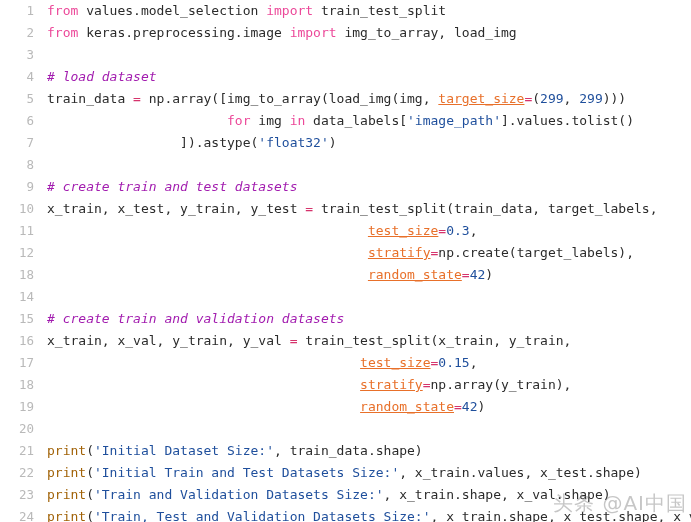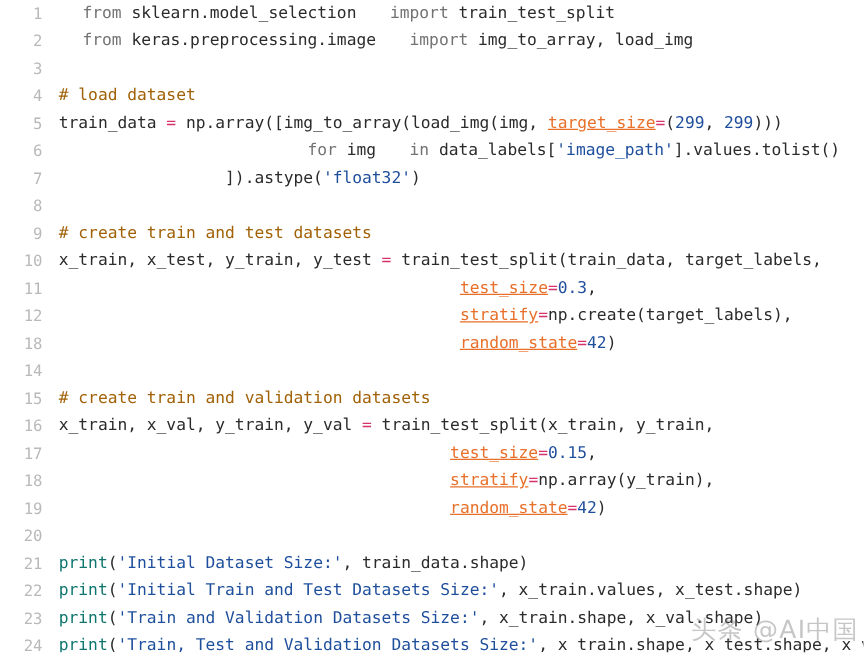--- a/index.html
+++ b/index.html
@@ -47,7 +47,7 @@
     line-height: 22px;
   }
   
-  .tok-kw   { color: #737373; margin-left: 19px; }
+  .tok-kw   { color: #ec4899; }
   .tok-com  { color: #a16207; }
   .tok-str  { color: #1f4f9c; }
   .tok-num  { color: #1f4f9c; }

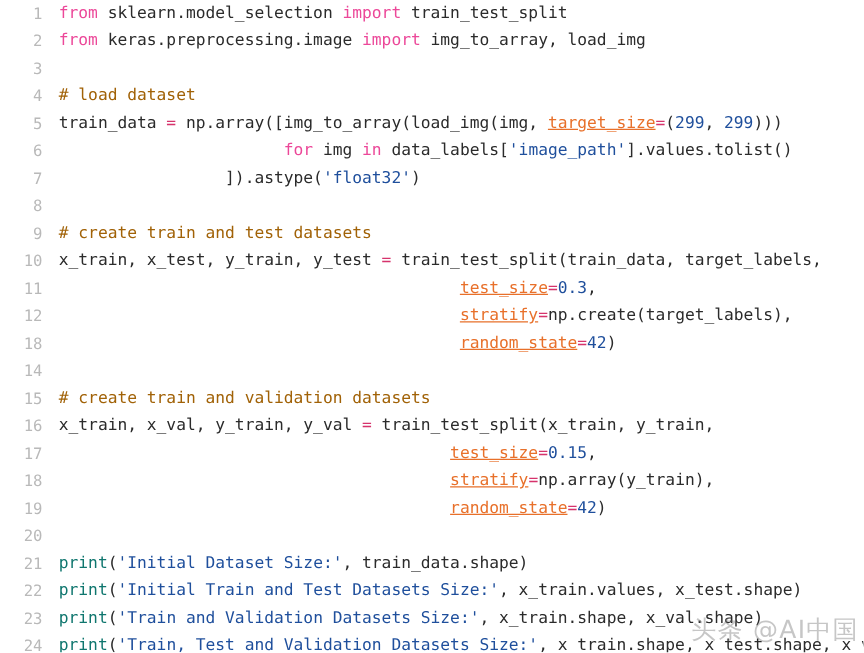--- a/index.html
+++ b/index.html
@@ -74,7 +74,7 @@
 
 <div id="code-viewer">
   <div id="code-rows">
-      <div class="code-row"><span class="line-number">1</span><span class="line-content"><span class="tok-kw">from</span><span class="tok-pln"> sklearn.model_selection </span><span class="tok-kw">import</span><span class="tok-pln"> train_test_split</span></span></div>
+      <div class="code-row"><span class="line-number">1</span><span class="line-content"><span class="tok-kw">from</span><span class="tok-pln"> values.model_selection </span><span class="tok-kw">import</span><span class="tok-pln"> train_test_split</span></span></div>
       <div class="code-row"><span class="line-number">2</span><span class="line-content"><span class="tok-kw">from</span><span class="tok-pln"> keras.preprocessing.image </span><span class="tok-kw">import</span><span class="tok-pln"> img_to_array, load_img</span></span></div>
       <div class="code-row"><span class="line-number">3</span><span class="line-content"></span></div>
       <div class="code-row"><span class="line-number">4</span><span class="line-content"><span class="tok-com"># load dataset</span></span></div>

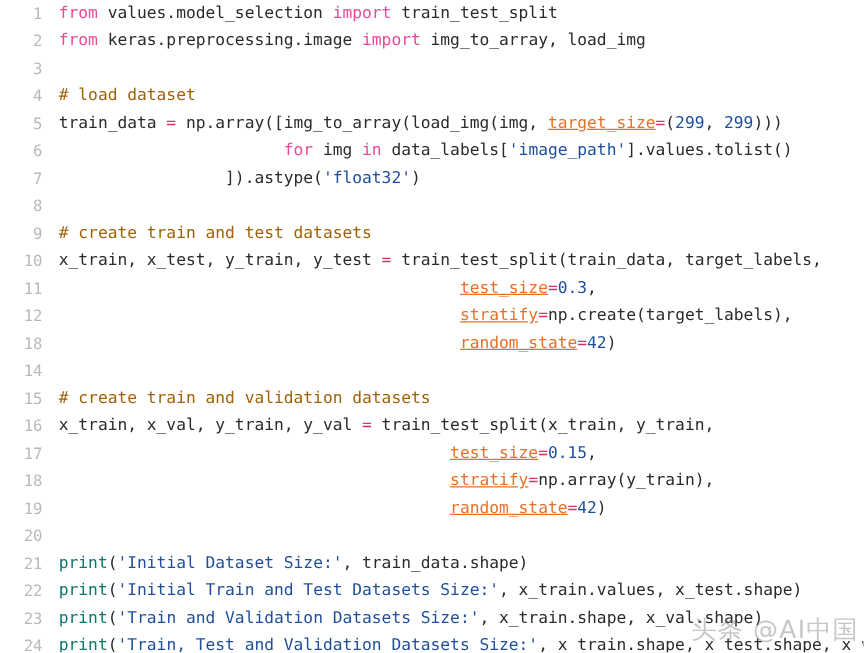--- a/index.html
+++ b/index.html
@@ -48,7 +48,7 @@
   }
   
   .tok-kw   { color: #ec4899; }
-  .tok-com  { color: #a16207; }
+  .tok-com  { color: #a21caf; font-style: italic; }
   .tok-str  { color: #1f4f9c; }
   .tok-num  { color: #1f4f9c; }
   .tok-bif  { color: #0f766e; }

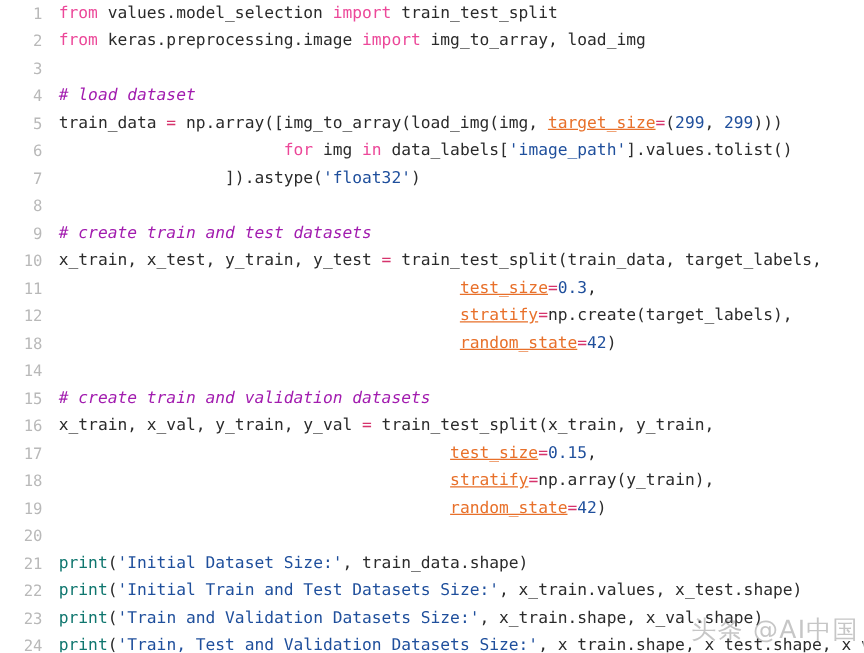--- a/index.html
+++ b/index.html
@@ -51,7 +51,7 @@
   .tok-com  { color: #a21caf; font-style: italic; }
   .tok-str  { color: #1f4f9c; }
   .tok-num  { color: #1f4f9c; }
-  .tok-bif  { color: #0f766e; }
+  .tok-bif  { color: #a16207; }
   .tok-kwarg{ color: #e8702a; text-decoration: underline; }
   .tok-op   { color: #d6336c; }
   .tok-pln  { color: #2b2b2b; }

